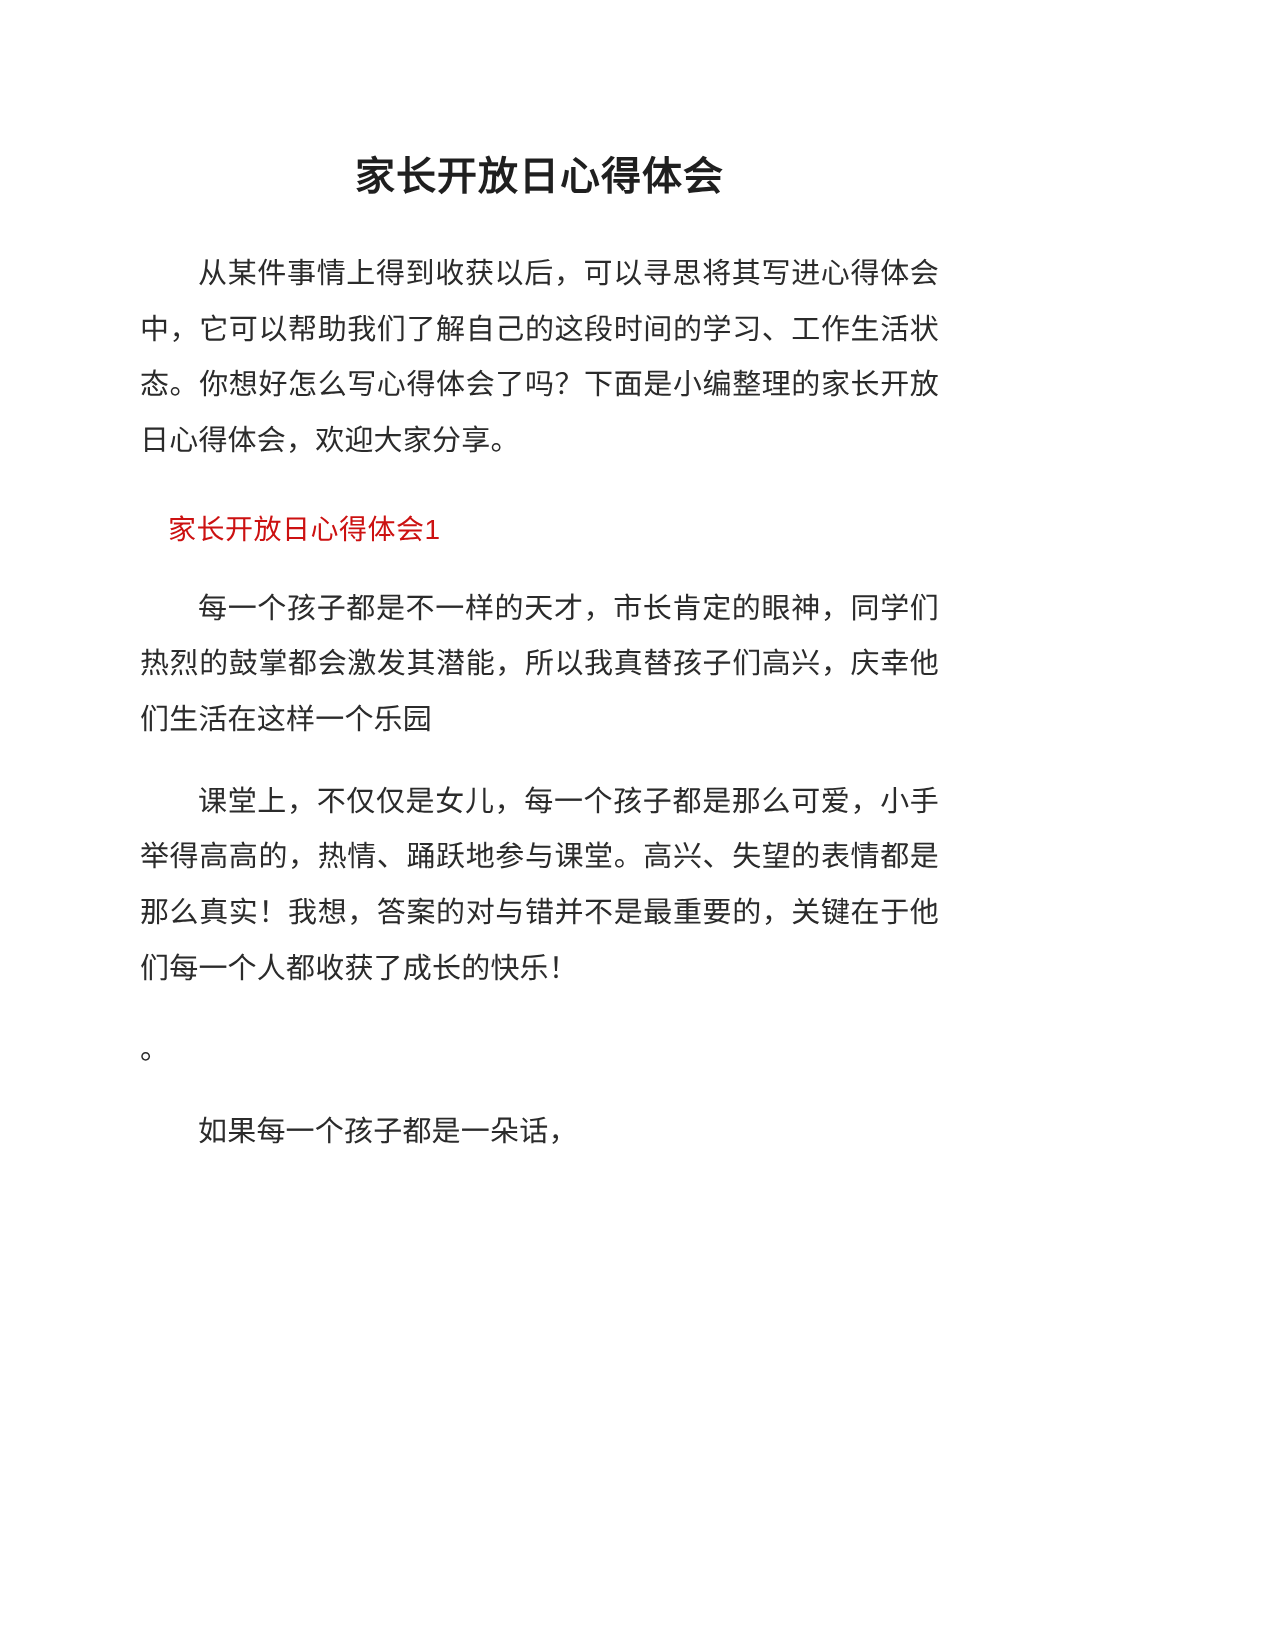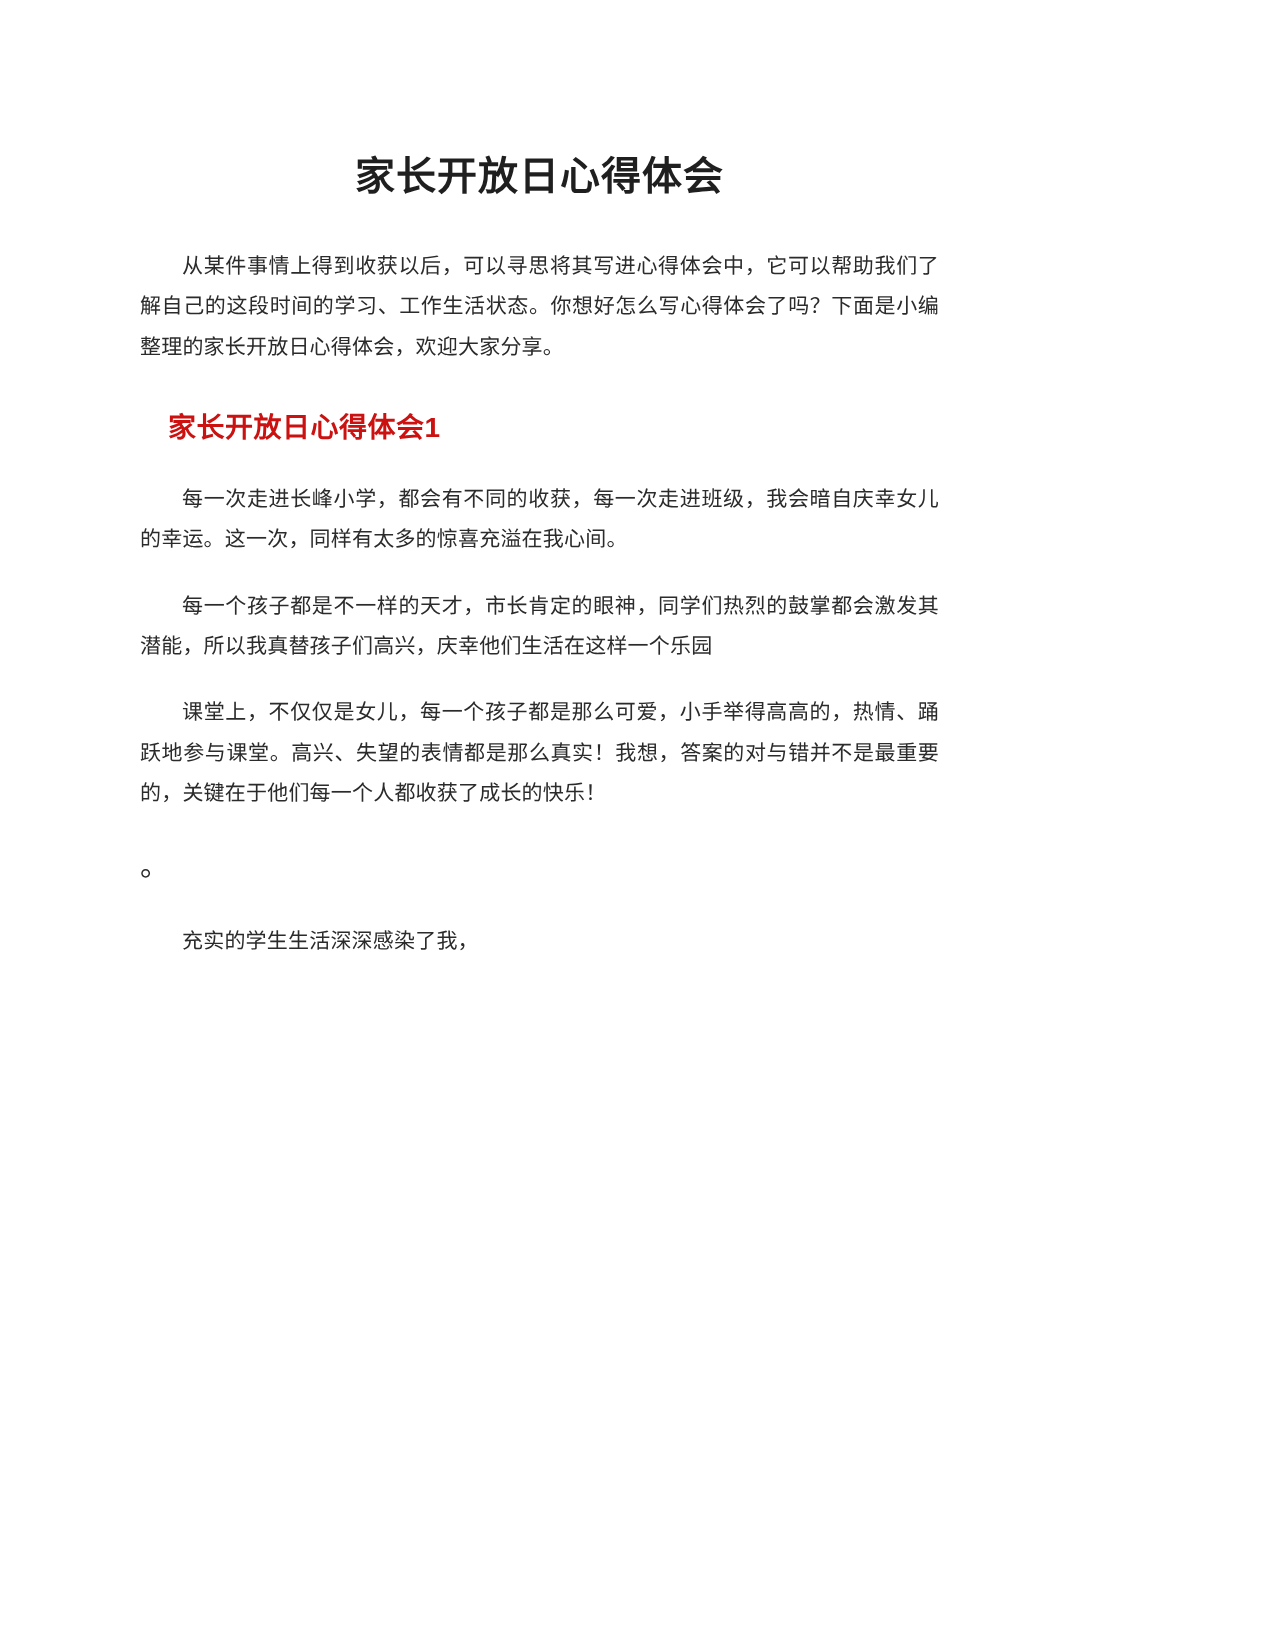--- a/index.html
+++ b/index.html
@@ -33,7 +33,7 @@
     line-height: 1.3;
   }
   .para {
-    font-size: 21px;
+    font-size: 29px;
     line-height: 1.92;
     text-align: justify;
     text-justify: inter-ideograph;

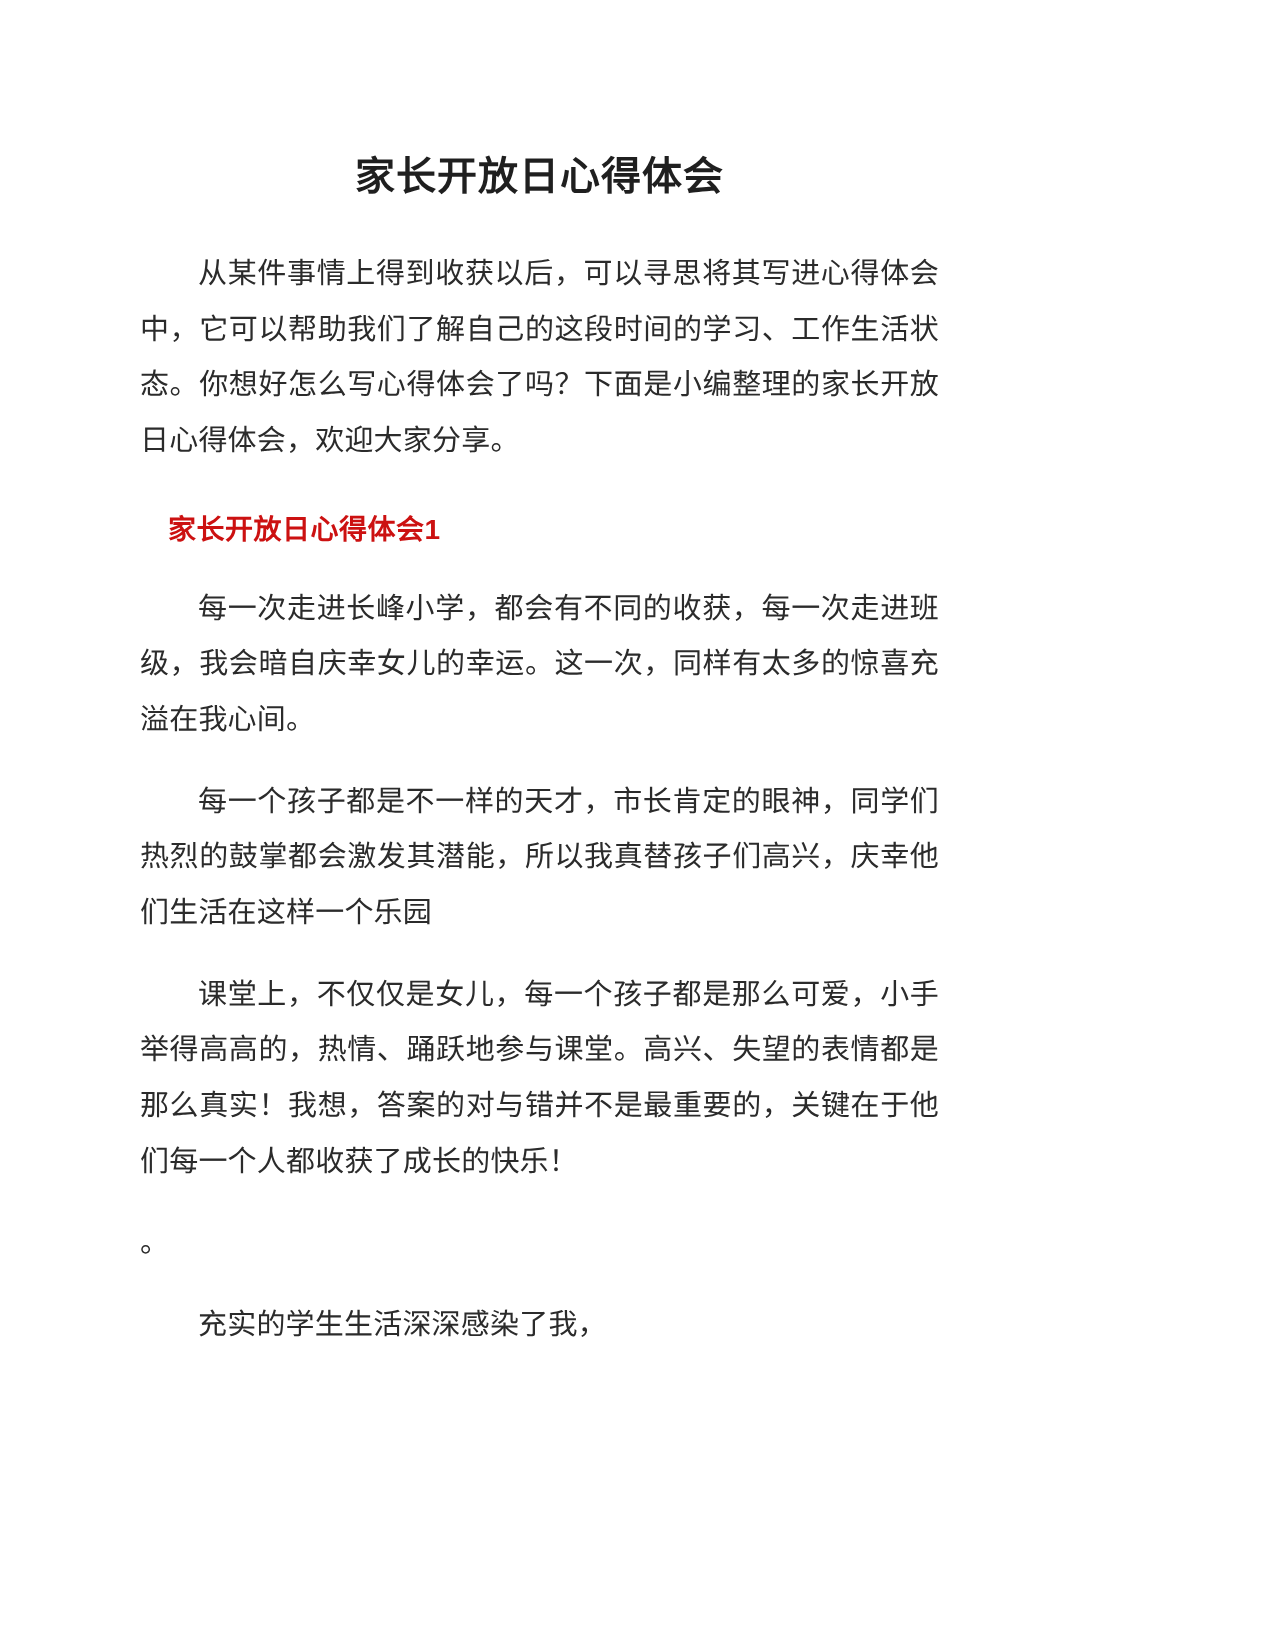--- a/index.html
+++ b/index.html
@@ -45,7 +45,7 @@
   }
   .section-heading {
     font-family: "Liberation Sans", "DejaVu Sans", sans-serif;
-    font-weight: 700;
+    font-weight: 400;
     font-size: 28px;
     color: #cc1111;
     text-indent: 1em;

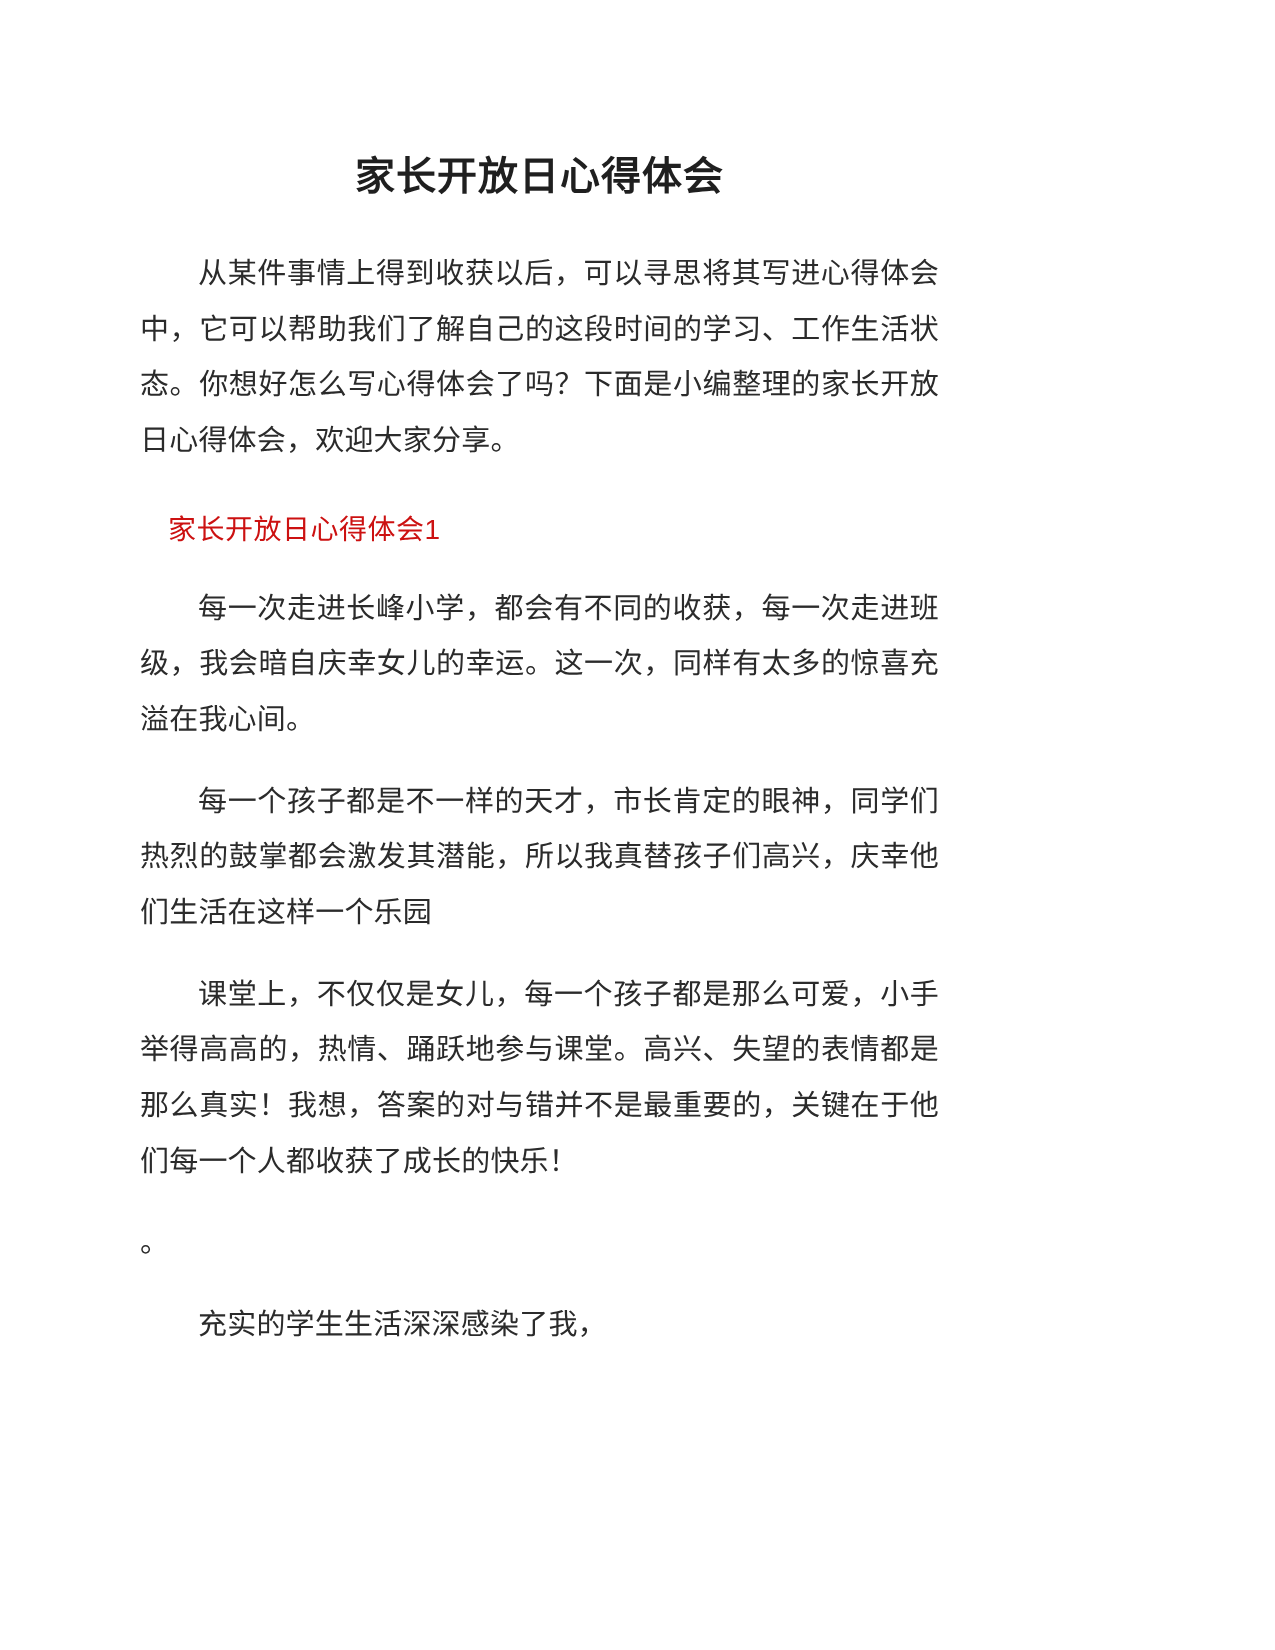--- a/index.html
+++ b/index.html
@@ -72,7 +72,6 @@
 
   <h2 class="section-heading">家长开放日心得体会1</h2>
 
-  <p class="para">每一次走进长峰小学，都会有不同的收获，每一次走进班级，我会暗自庆幸女儿的幸运。这一次，同样有太多的惊喜充溢在我心间。</p>
 
 
   <p class="para">每一个孩子都是不一样的天才，市长肯定的眼神，同学们热烈的鼓掌都会激发其潜能，所以我真替孩子们高兴，庆幸他们生活在这样一个乐园</p>

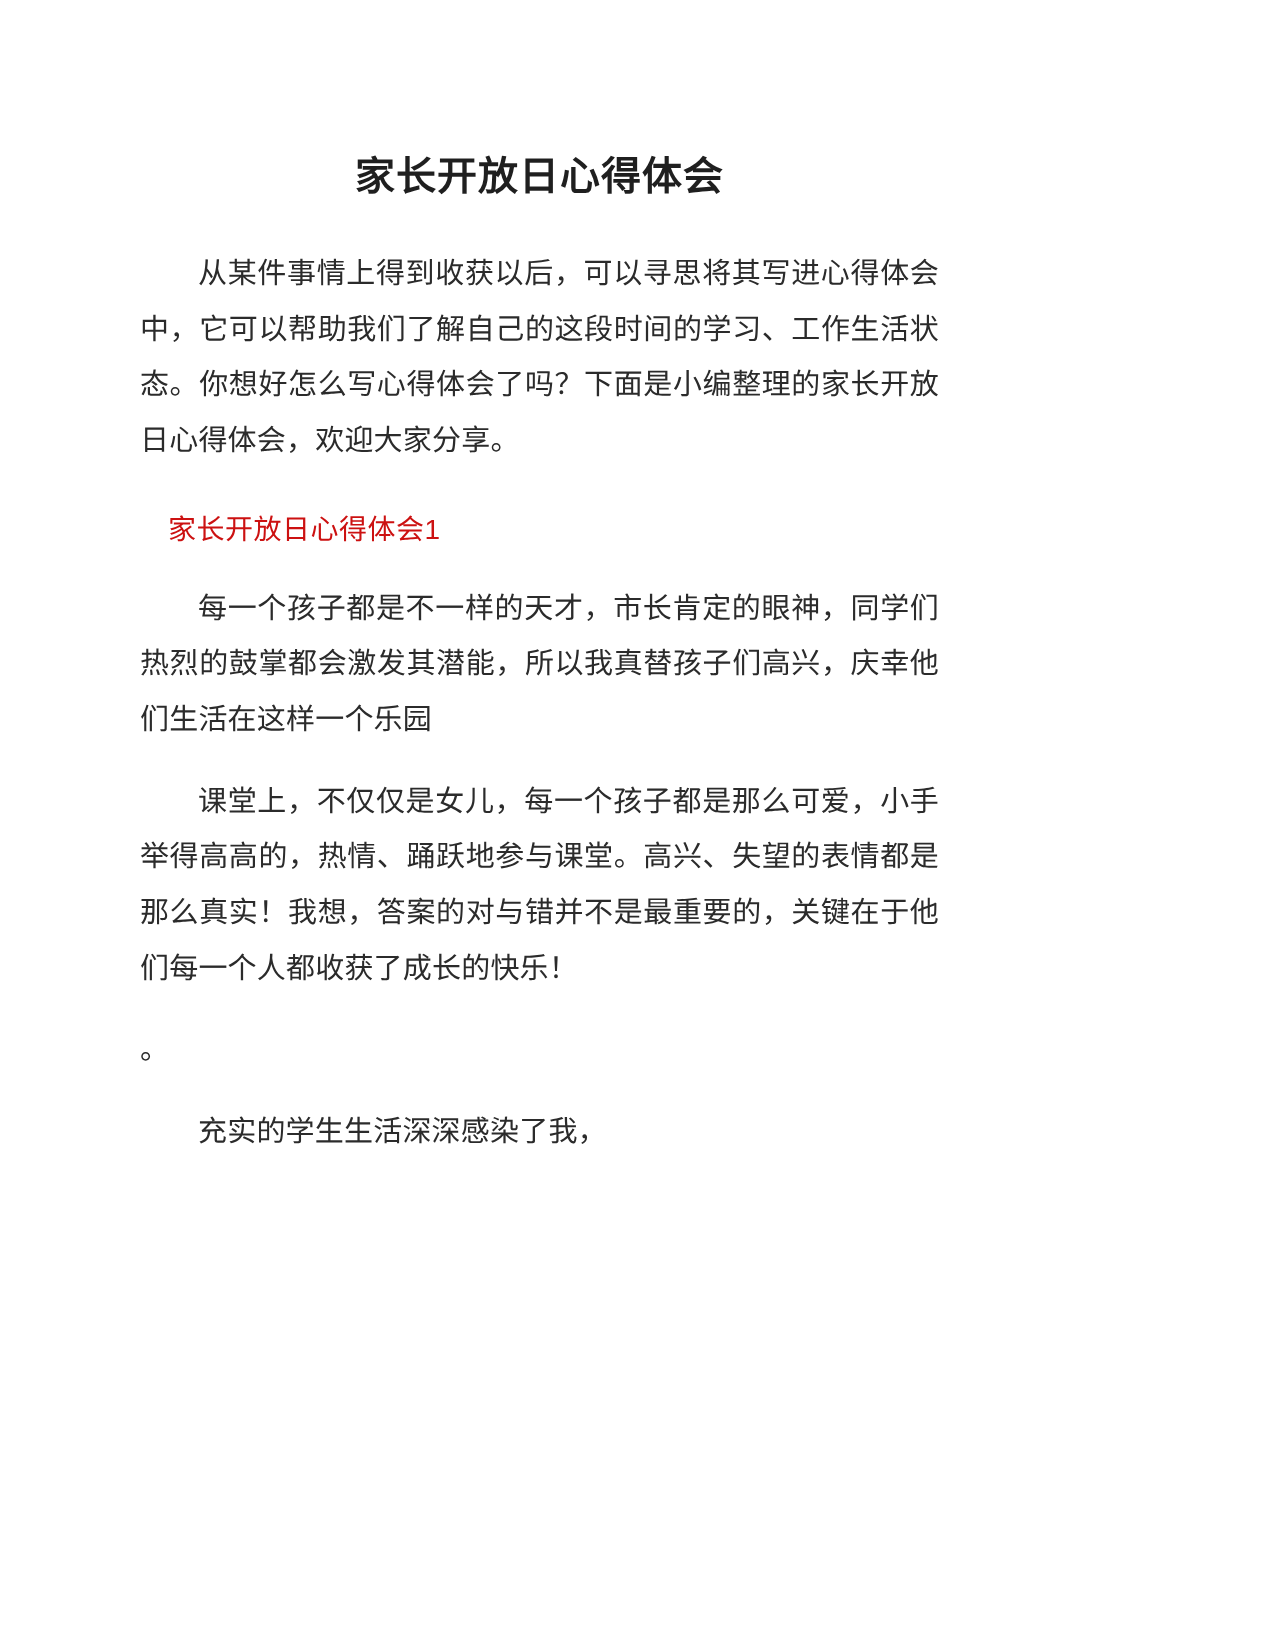--- a/index.html
+++ b/index.html
@@ -80,7 +80,7 @@
 
   <p class="tail-mark">。</p>
 
-  <p class="para">充实的学生生活深深感染了我，</p>
+  <p class="para">如果每一个孩子都是一朵话，</p>
 
 
 </div>

